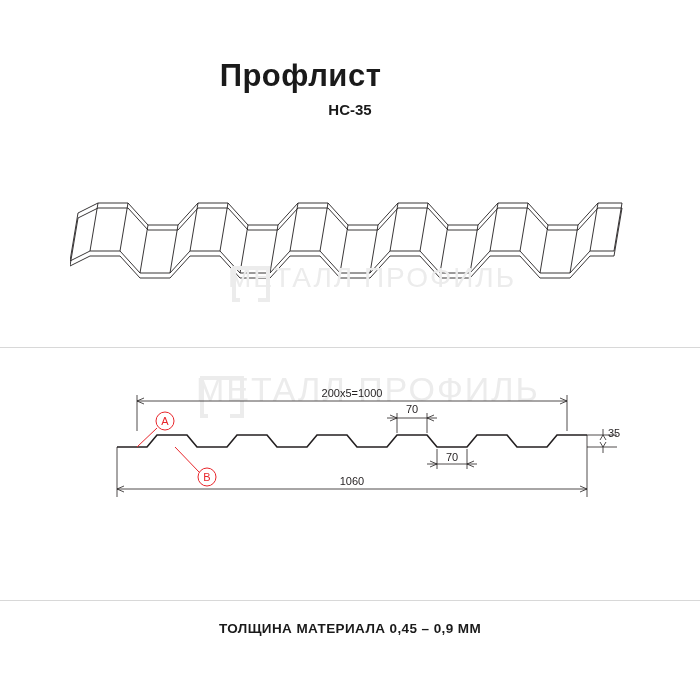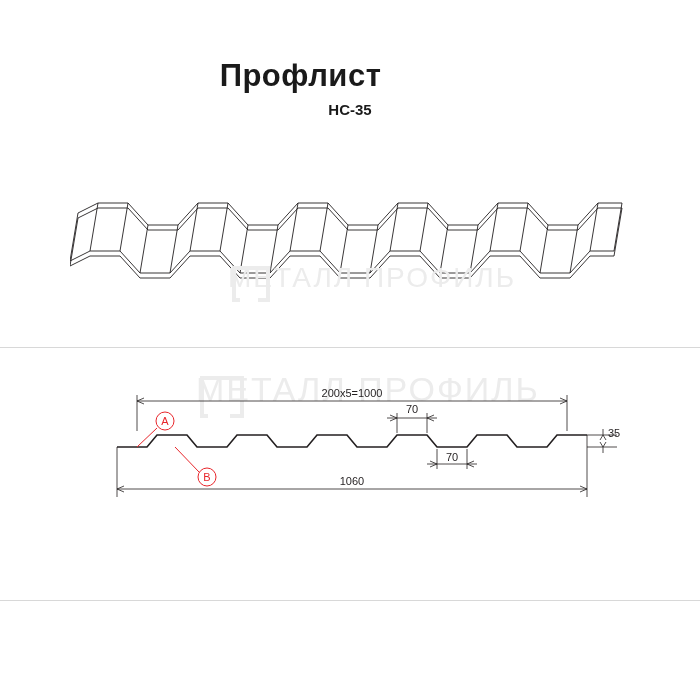--- a/index.html
+++ b/index.html
@@ -268,6 +268,7 @@
     </svg>
   </div>
 
+  <div class="footer-note">ТОЛЩИНА МАТЕРИАЛА 0,45 – 0,9 ММ</div>
 
 </div>
 

